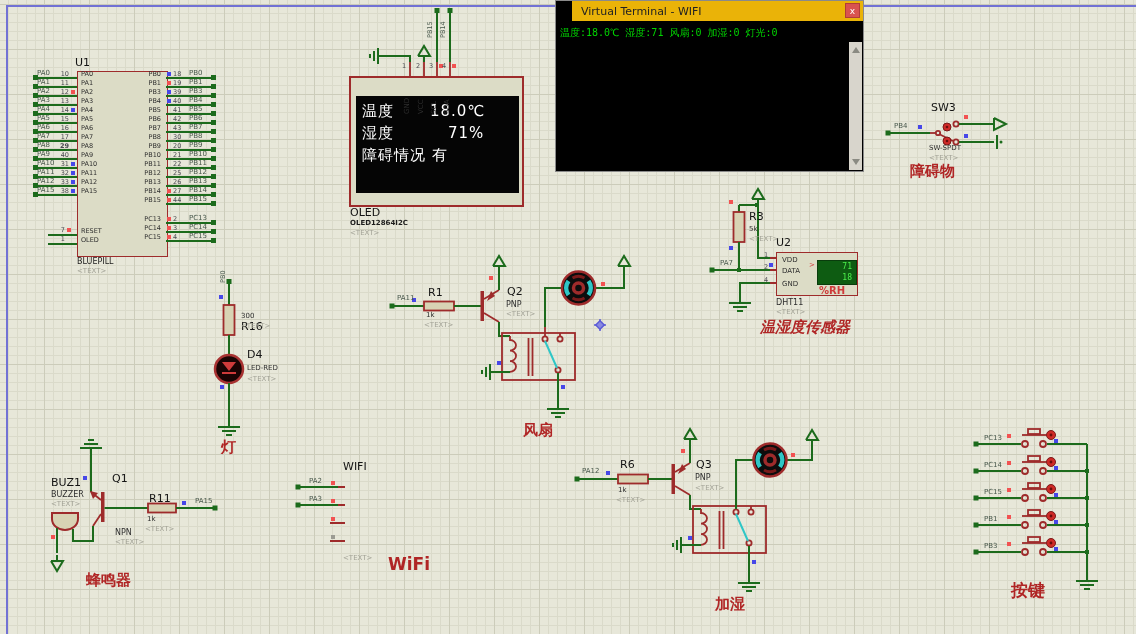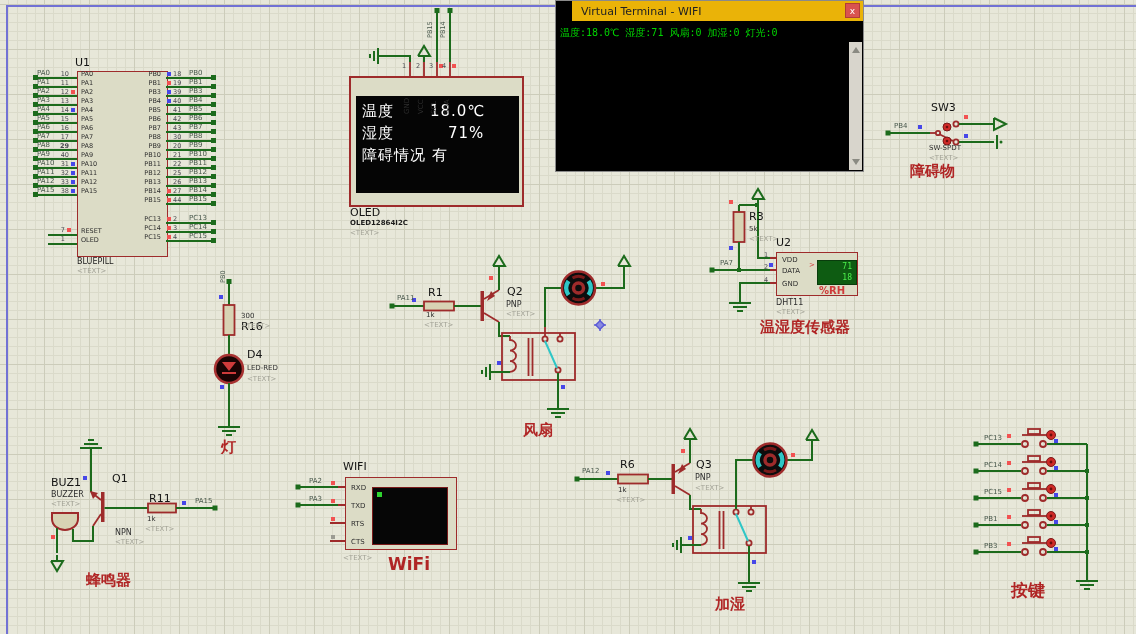--- a/index.html
+++ b/index.html
@@ -641,7 +641,7 @@
 <div class="lbl t7" style="left:749px;top:226px;">5k</div>
 <div class="lbl gray" style="left:749px;top:236px;">&lt;TEXT&gt;</div>
 <div class="lbl net" style="left:720px;top:260px;">PA7</div>
-<div class="lbl cap" style="left:760px;top:320px;">温湿度传感器</div>
+<div class="lbl cap" style="left:760px;top:320px;font-style:italic;">温湿度传感器</div>
 
 <div class="lbl t6 vert" style="left:220px;top:261px;height:22px;color:#46564a;">PB0</div>
 <div class="lbl t11" style="left:241px;top:297px;margin-top:24px;">R16</div>

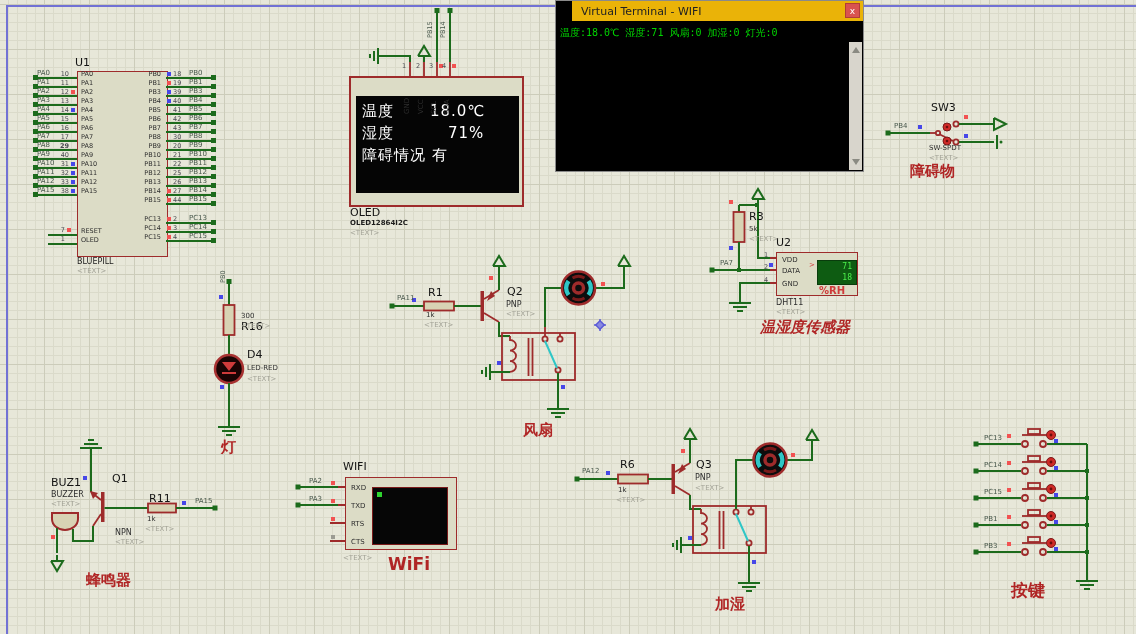--- a/index.html
+++ b/index.html
@@ -674,15 +674,6 @@
 <div class="lbl cap" style="left:86px;top:573px;">蜂鸣器</div>
 
 <div class="lbl t11" style="left:343px;top:461px;">WIFI</div>
-<div class="wifibody">
-  <div class="pn" style="top:6px;">RXD</div>
-  <div class="pn" style="top:24px;">TXD</div>
-  <div class="pn" style="top:42px;">RTS</div>
-  <div class="pn" style="top:60px;">CTS</div>
-  <div class="wifiscr">
-        <div class="wifidot"></div>
-      </div>
-</div>
 <div class="lbl net" style="left:309px;top:478px;">PA2</div>
 <div class="lbl net" style="left:309px;top:496px;">PA3</div>
 <div class="lbl gray" style="left:343px;top:555px;">&lt;TEXT&gt;</div>

